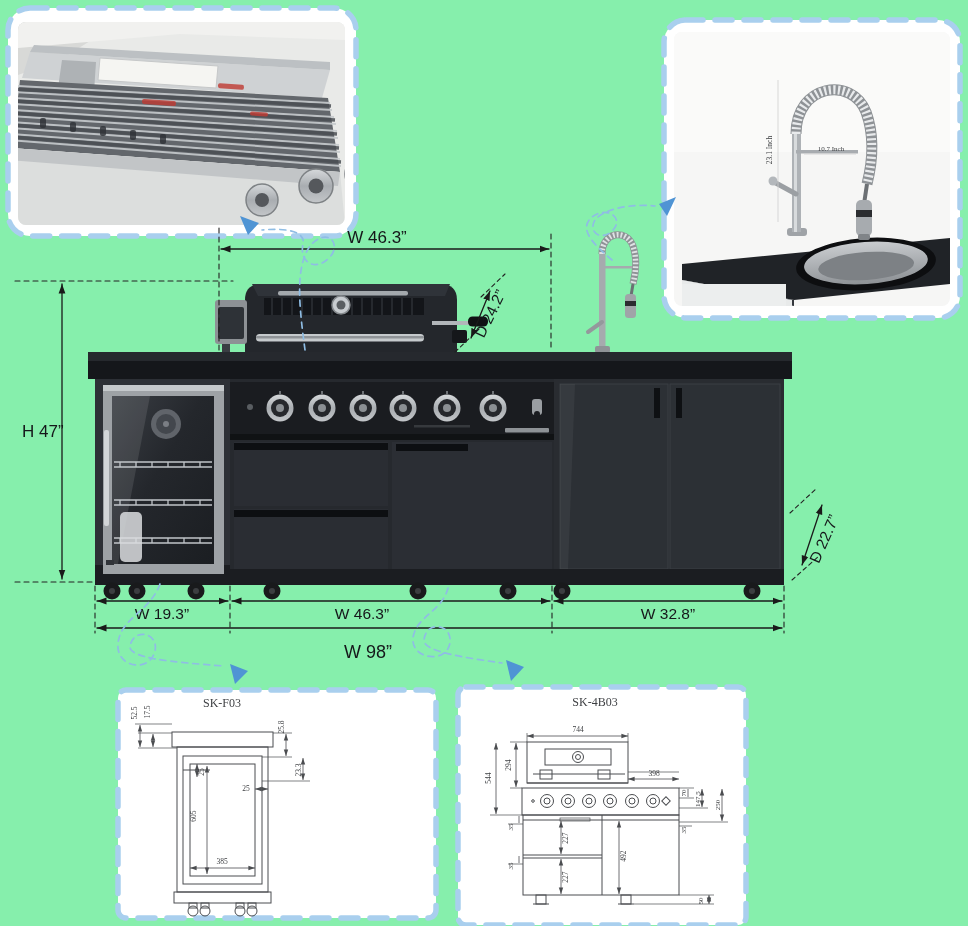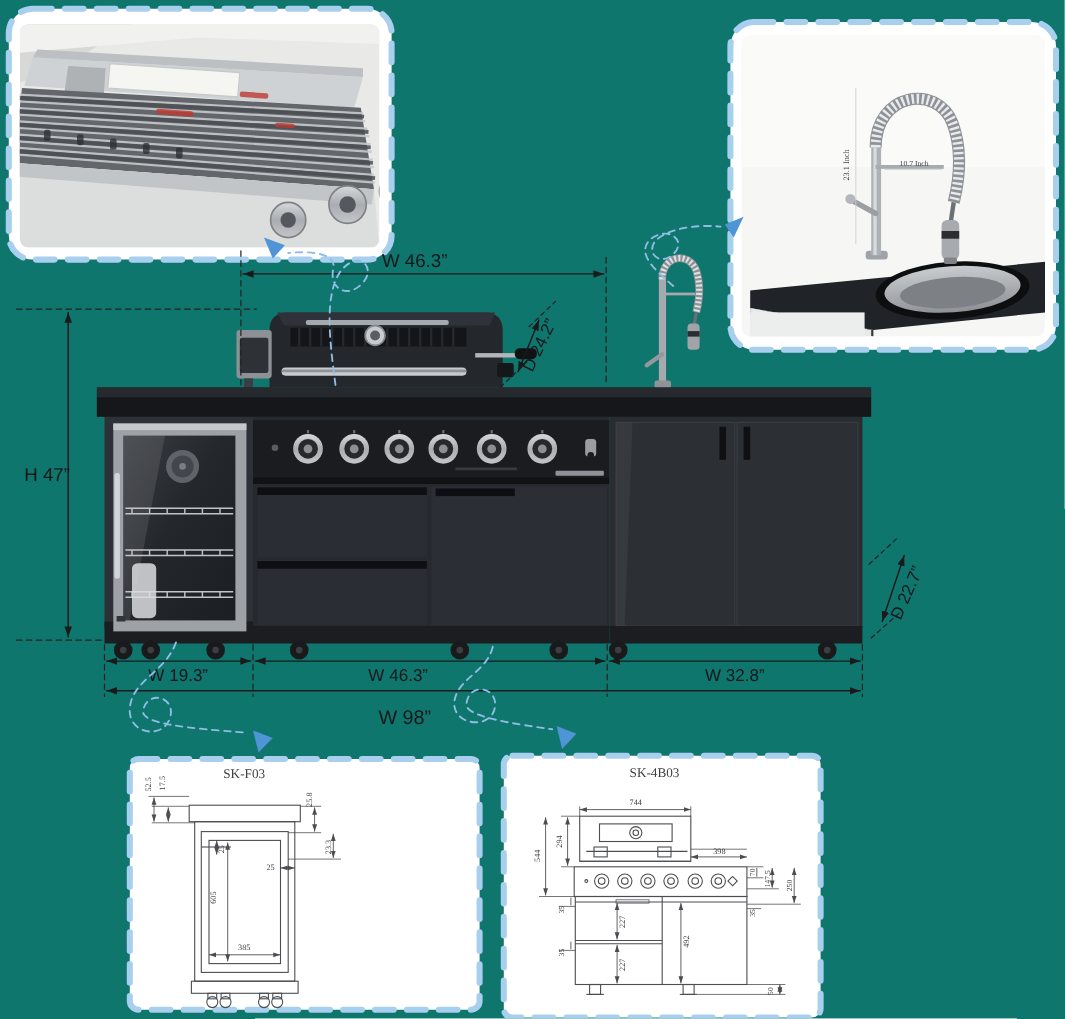--- a/index.html
+++ b/index.html
@@ -3,7 +3,7 @@
 <meta charset="utf-8">
 <style>
   html,body{margin:0;padding:0;background:#ffffff;}
-  #stage{position:relative;width:968px;height:926px;background:#0f766e;overflow:hidden;
+  #stage{position:relative;width:968px;height:926px;background:#86efac;overflow:hidden;
          font-family:"Liberation Sans",sans-serif;}
   svg{display:block;}
   text{user-select:none;}

